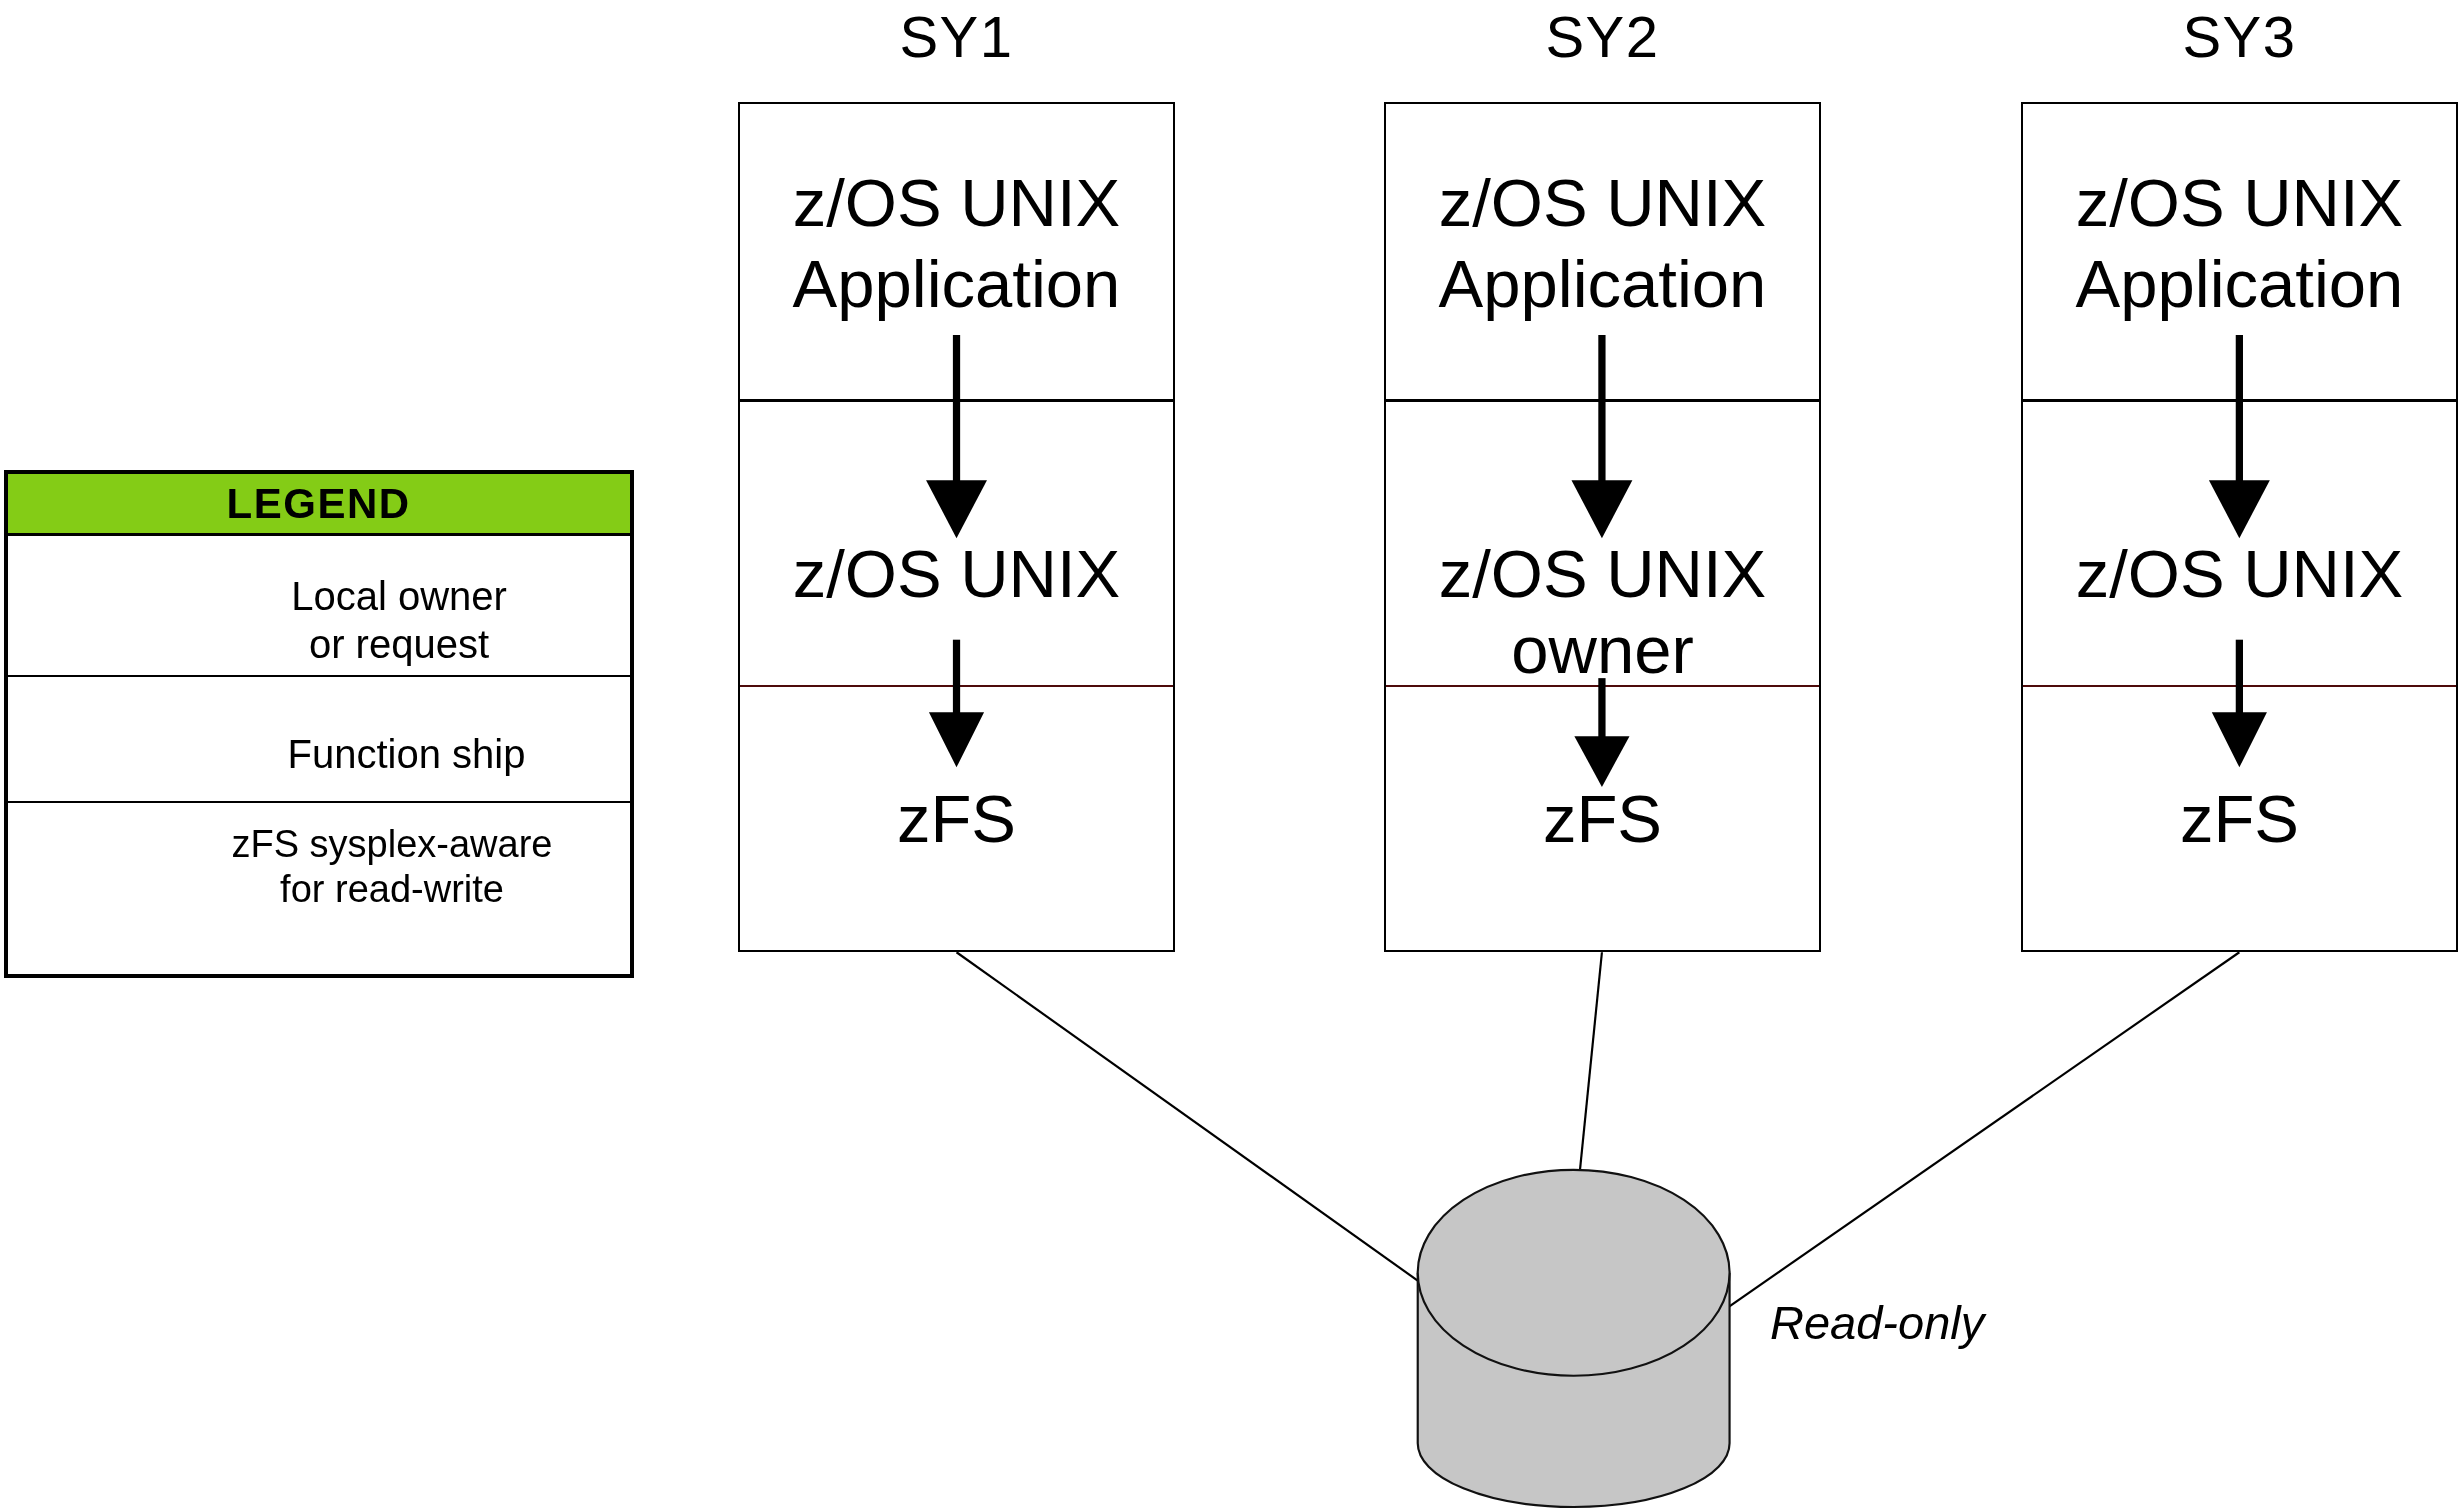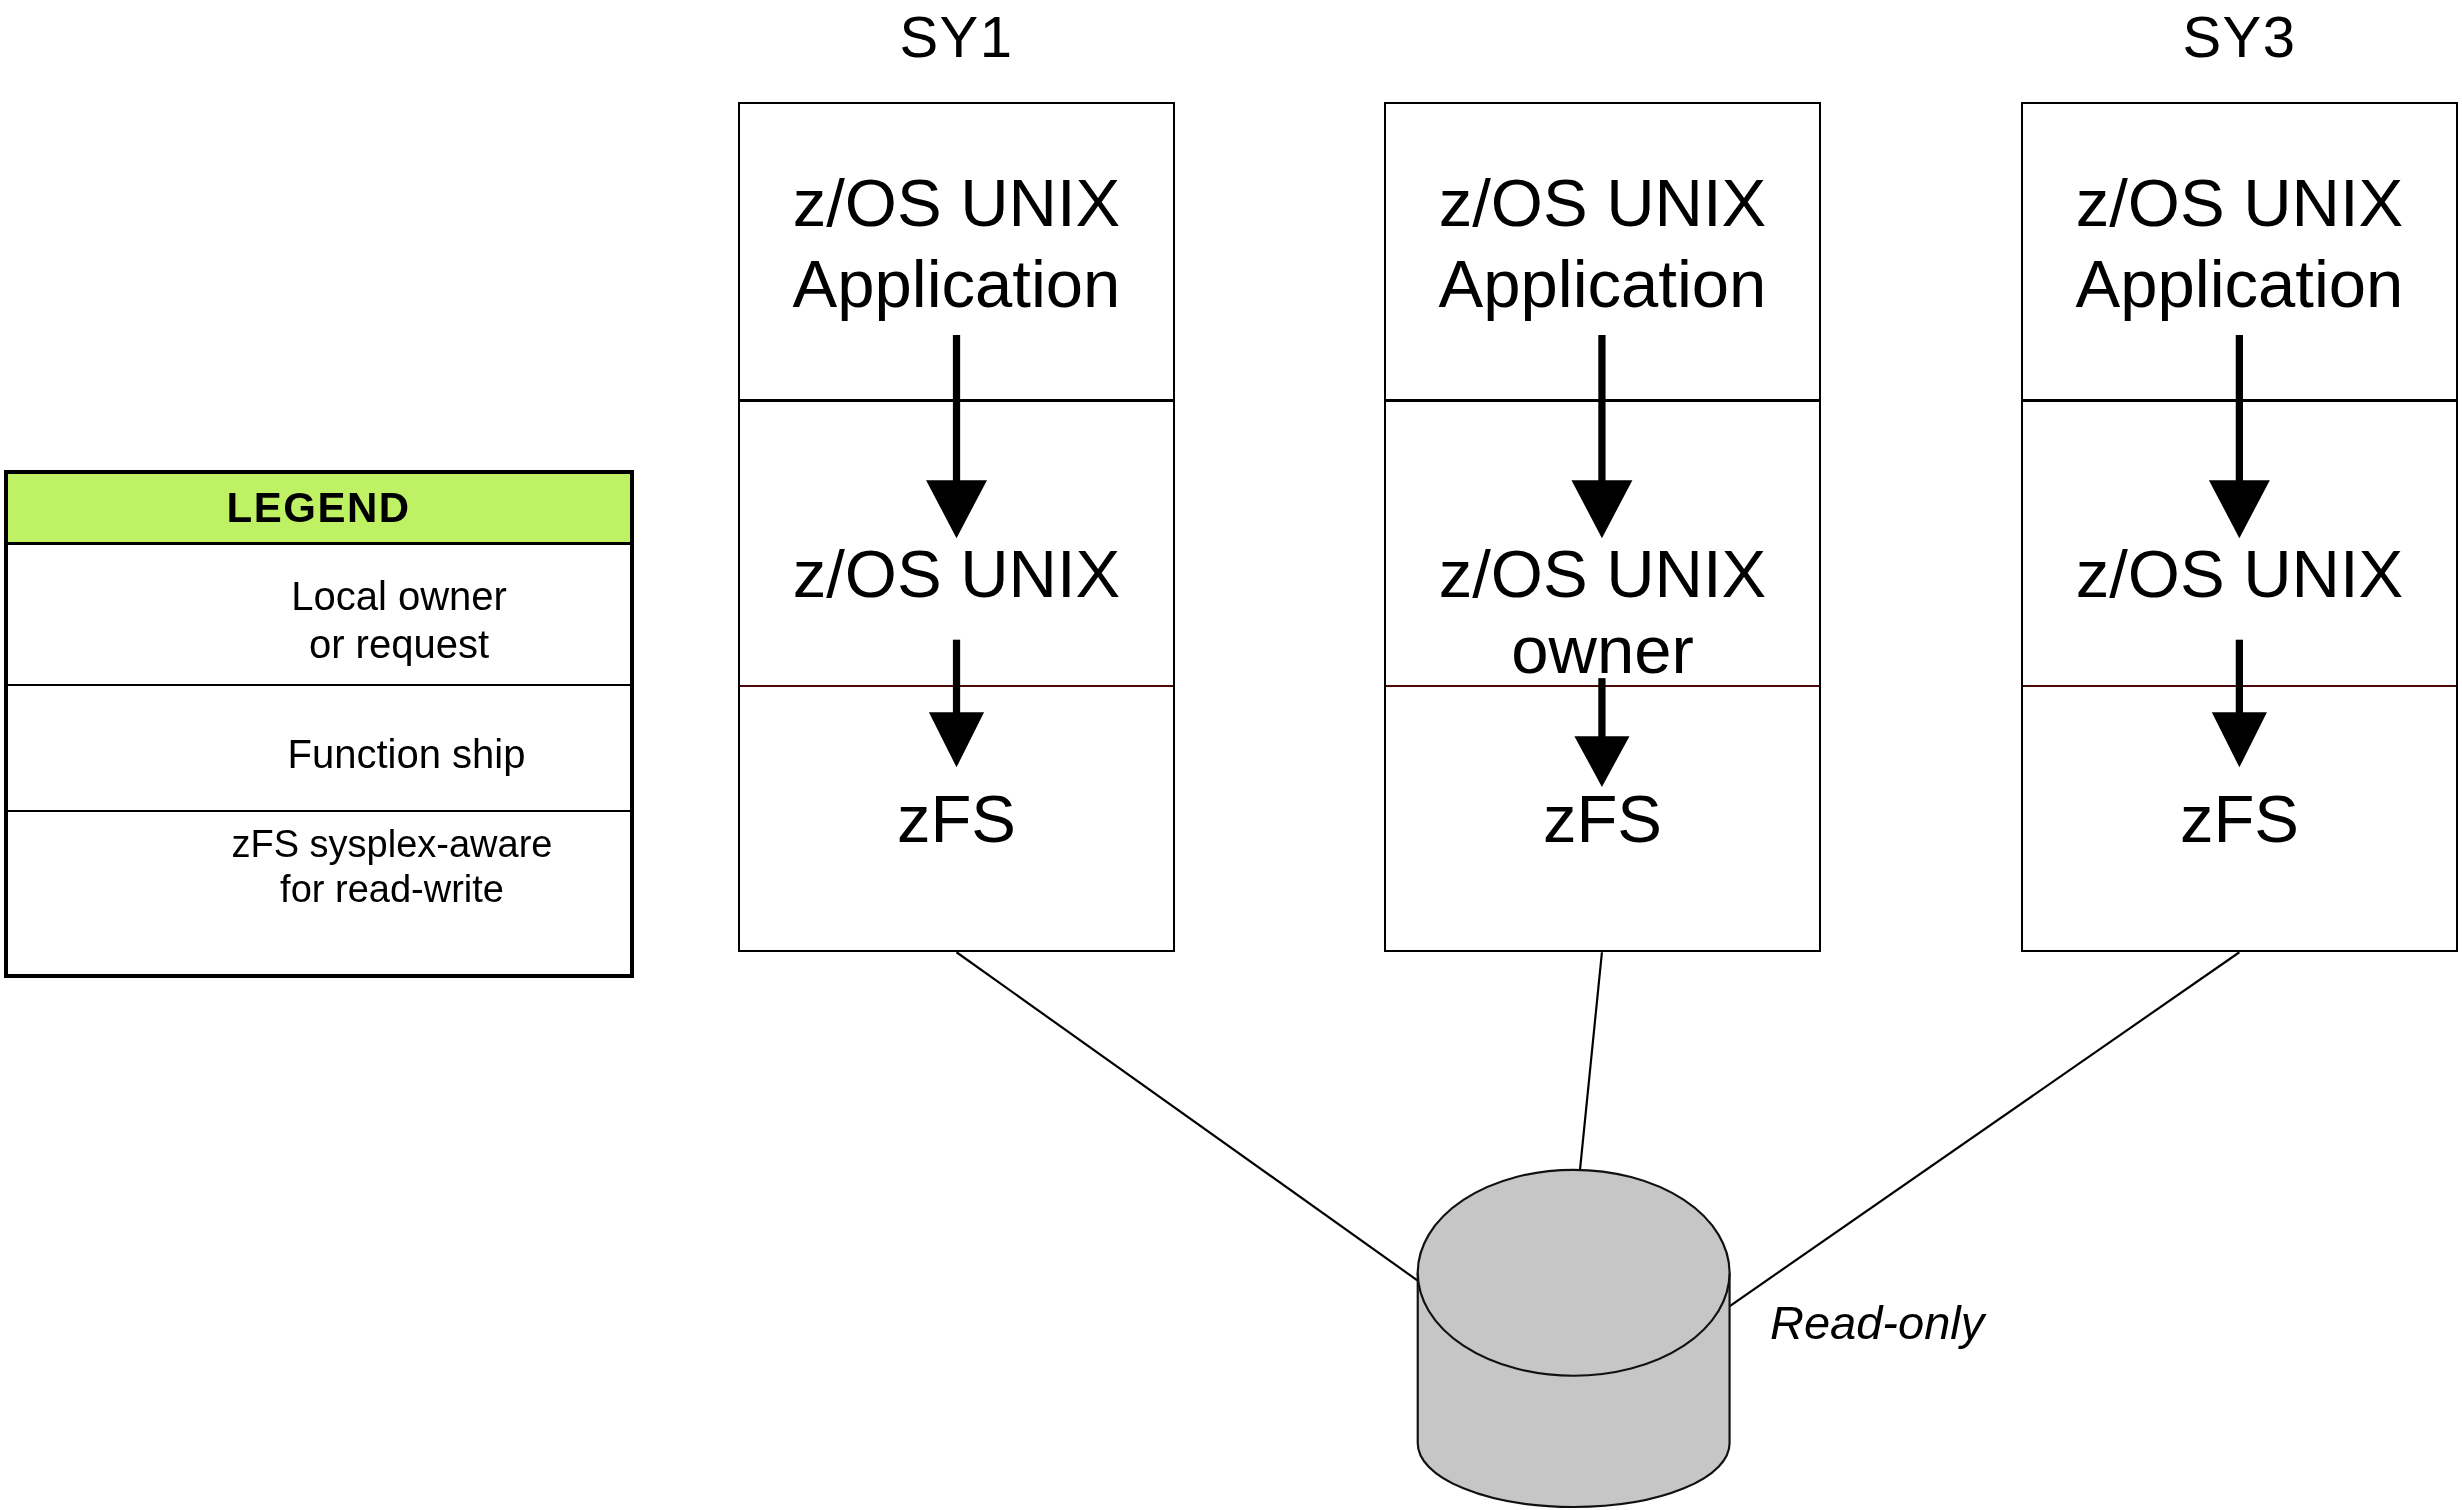--- a/index.html
+++ b/index.html
@@ -115,6 +115,7 @@
   </svg>
 
   <div class="sys-title" style="left:738px;">SY1</div>
+  <div class="sys-title" style="left:1384px;">SY2</div>
   <div class="sys-title" style="left:2021px;">SY3</div>
 
   <div class="sysbox" style="left:738px;">

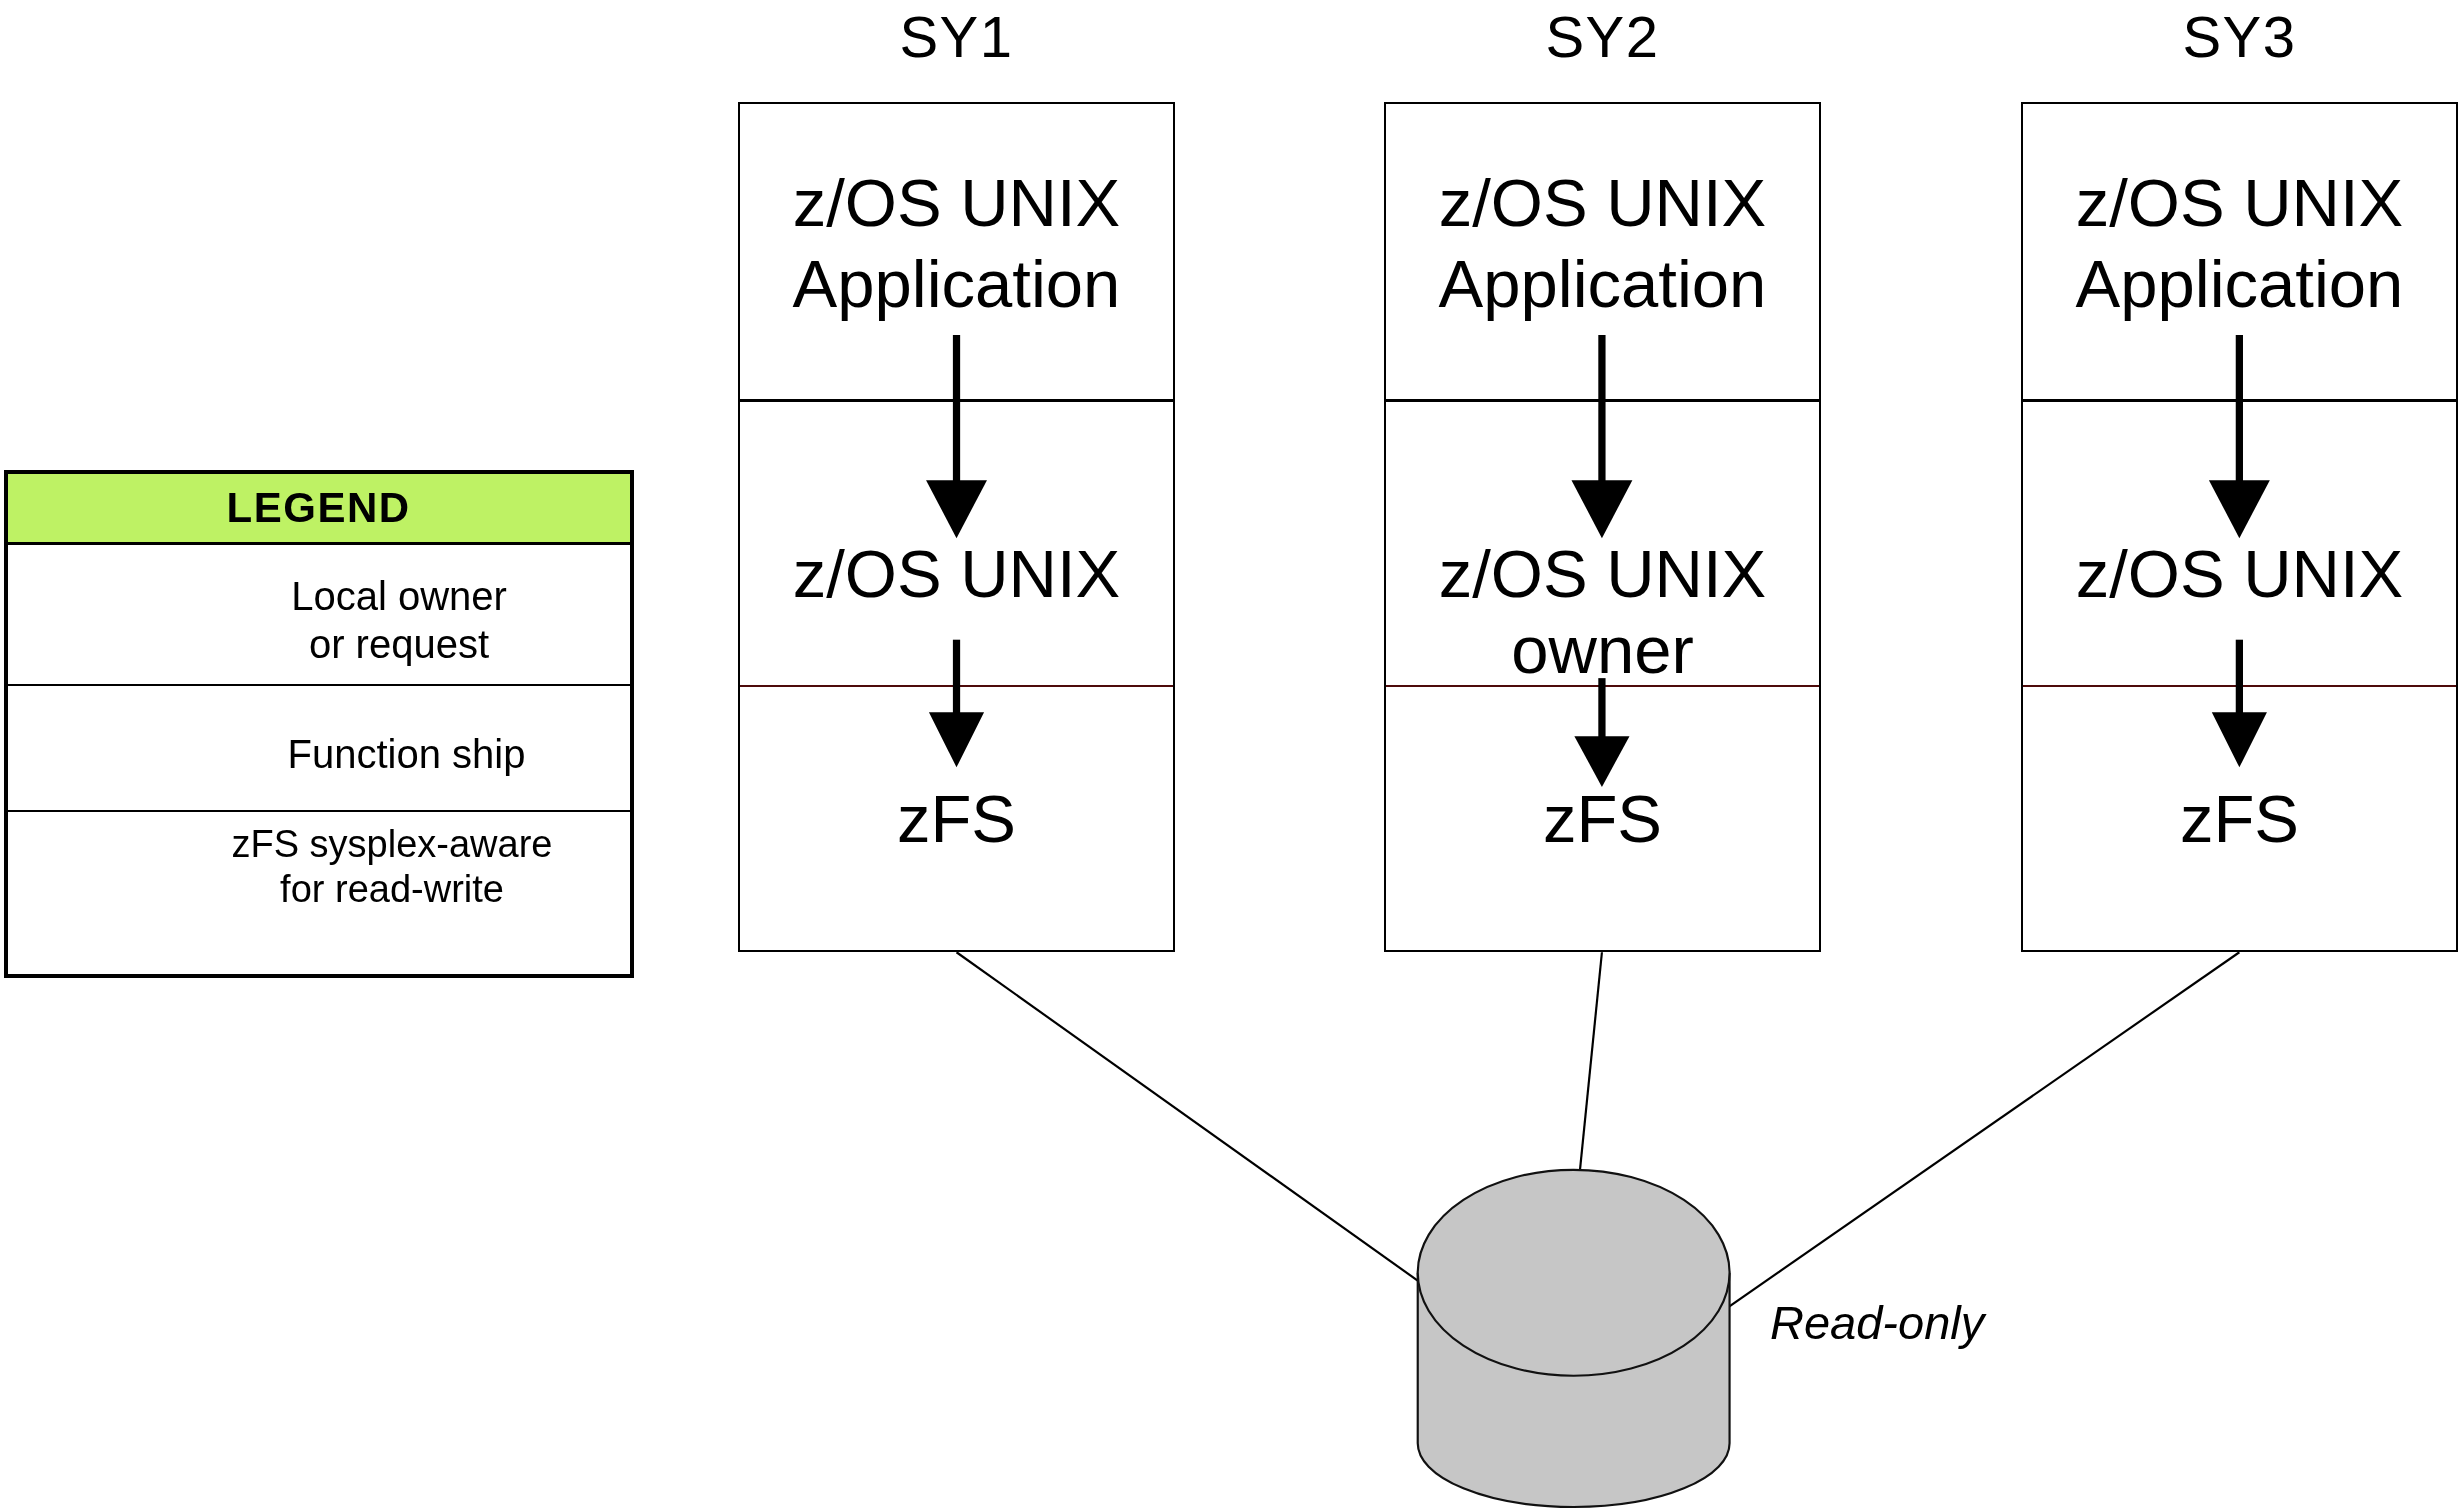--- a/index.html
+++ b/index.html
@@ -42,8 +42,8 @@
     border:4.4px solid #000;box-sizing:border-box;background:#fff;z-index:2;
   }
   .legend-header{
-    height:71px;box-sizing:border-box;border-bottom:3.6px solid #000;
-    background:#bef264;display:flex;align-items:center;justify-content:center;
+    height:62px;box-sizing:border-box;border-bottom:3.6px solid #000;
+    background:#84cc16;display:flex;align-items:center;justify-content:center;
     font-size:42px;font-weight:bold;letter-spacing:1.5px;
   }
   .legend-row1{height:141px;box-sizing:border-box;border-bottom:2.9px solid #000;}

